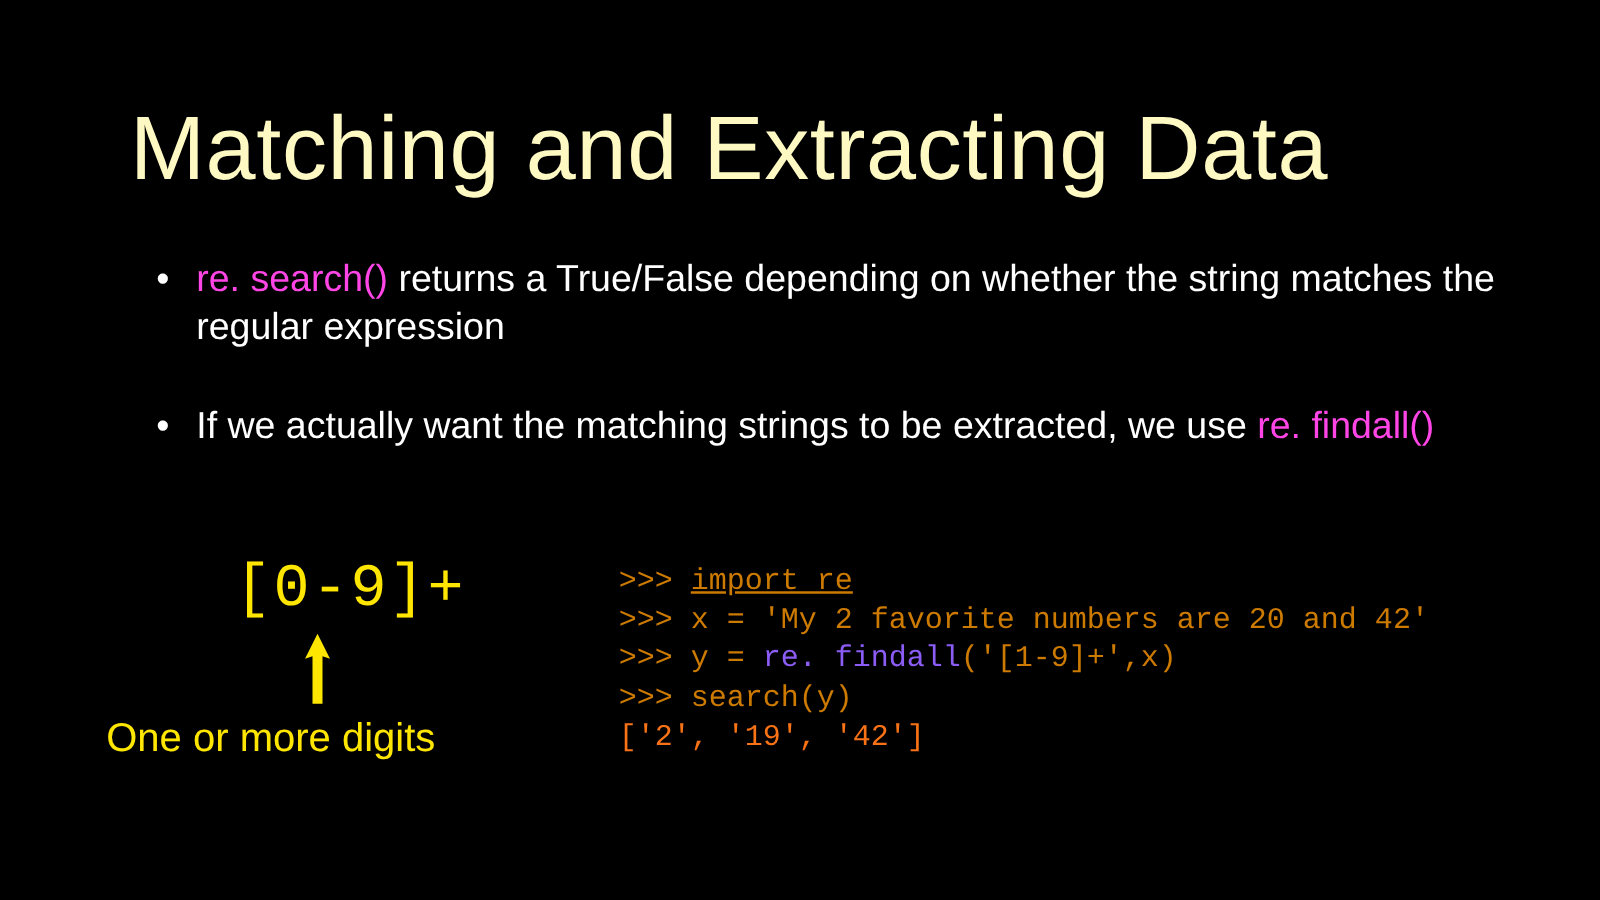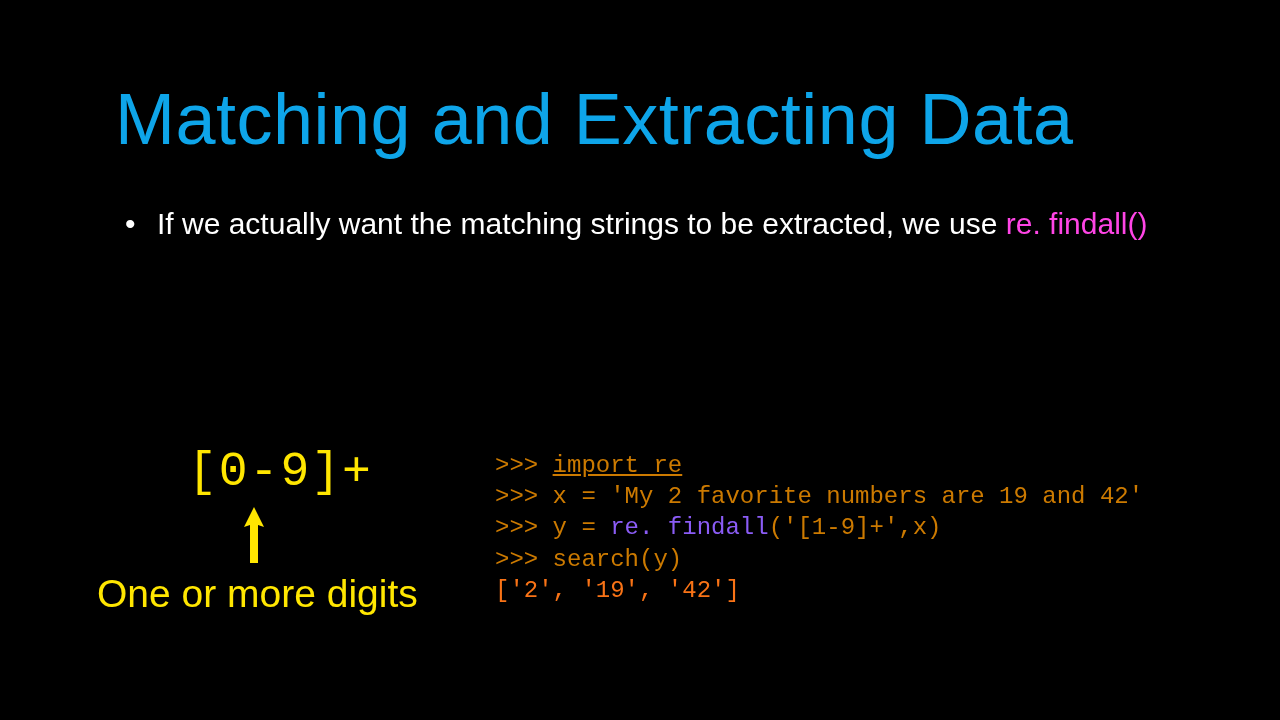--- a/index.html
+++ b/index.html
@@ -11,9 +11,9 @@
   }
   .slide { position: relative; width: 1280px; height: 720px; }
   .title {
-    position: absolute; left: 115px; top: 78px;
+    position: absolute; left: 104px; top: 78px;
     font-size: 72px; font-weight: 400;
-    color: #0ea5e9; letter-spacing: 0.5px;
+    color: #fef9c3; letter-spacing: 0.5px;
   }
   .bullets {
     position: absolute; left: 125px; top: 205px; width: 1080px;

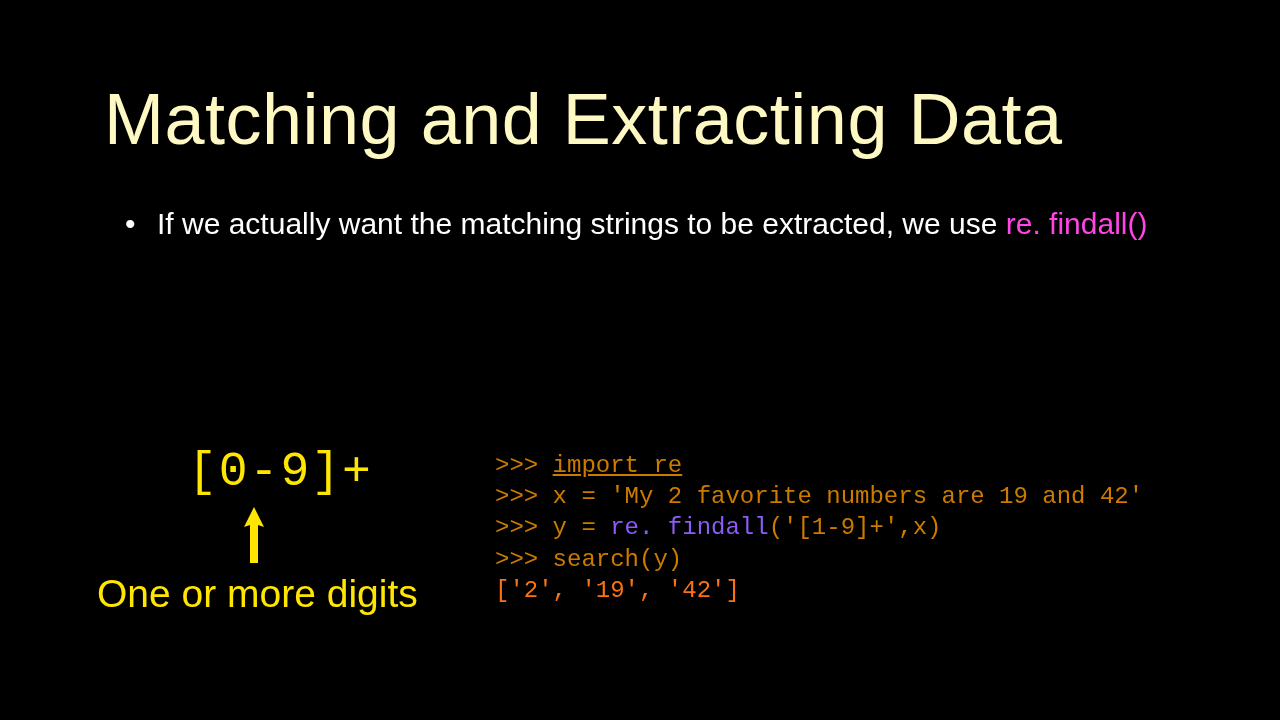--- a/index.html
+++ b/index.html
@@ -61,6 +61,9 @@
 
   <ul class="bullets">
     <li>
+      <span class="hl">re. search()</span><span> returns a True/False depending on whether the string matches  the regular expression</span>
+    </li>
+    <li>
       <span>If we actually want the matching strings to be extracted, we use </span><span class="hl">re. findall()</span>
     </li>
   </ul>

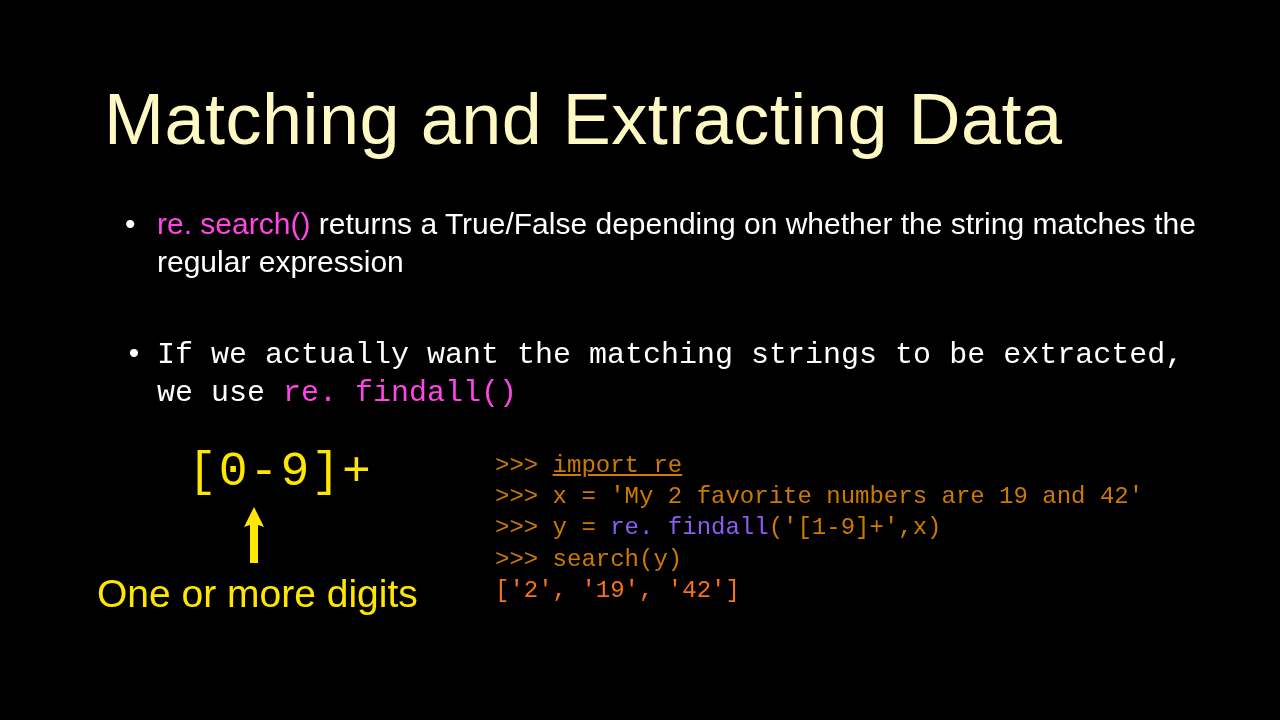--- a/index.html
+++ b/index.html
@@ -24,7 +24,7 @@
     content: "•"; position: absolute; left: 0; top: 0;
     color: #fff; font-size: 30px;
   }
-  .bullets li + li { margin-top: 54px; font-family: Liberation Mono, monospace; }
+  .bullets li + li { margin-top: 40px; }
   .hl { color: #ff45e6; }
 
   .regex-block {

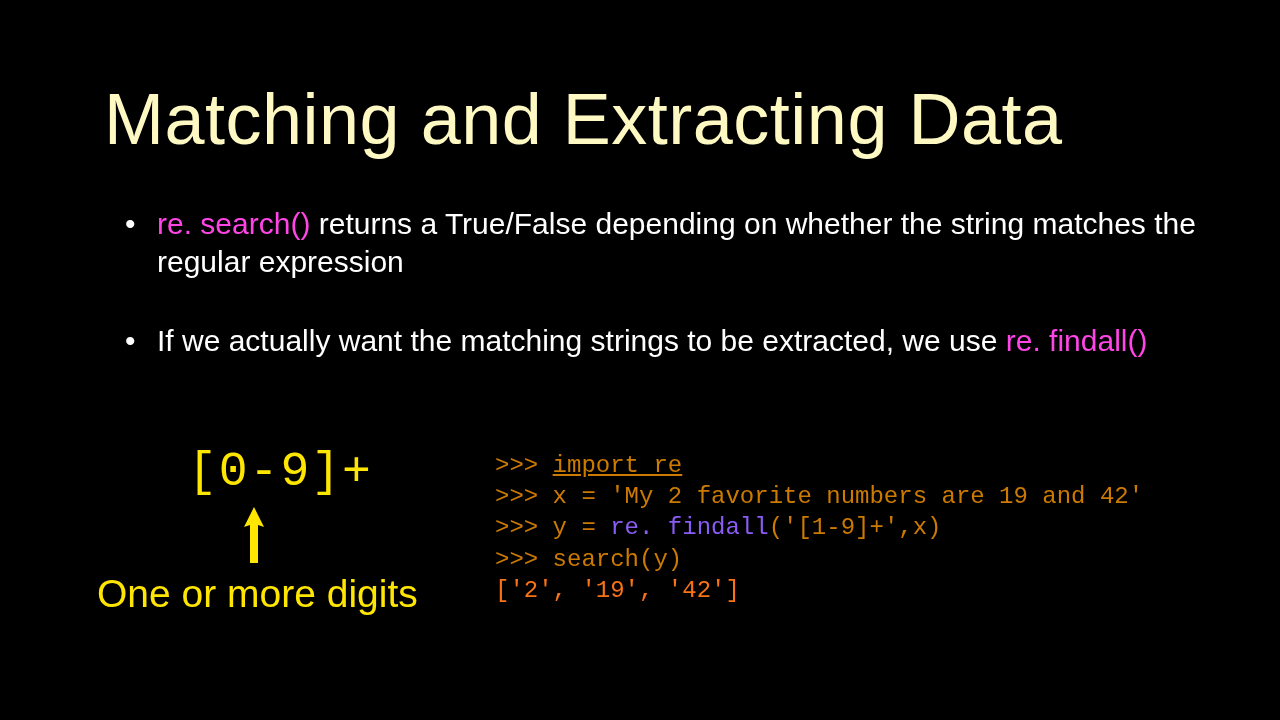--- a/index.html
+++ b/index.html
@@ -77,7 +77,7 @@
   <div class="caption">One or more digits</div>
 
   <div class="code"><span class="c-prompt">&gt;&gt;&gt; </span><span class="c-kw">import re</span>
-<span class="c-prompt">&gt;&gt;&gt; </span><span class="c-plain">x = 'My 2 favorite numbers are 19 and 42'</span>
+<span class="c-prompt">&gt;&gt;&gt; </span><span class="c-plain">x = 'My 2 favorite numbers are 20 and 42'</span>
 <span class="c-prompt">&gt;&gt;&gt; </span><span class="c-plain">y = </span><span class="c-fn">re. findall</span><span class="c-plain">('[1-9]+',x)</span>
 <span class="c-prompt">&gt;&gt;&gt; </span><span class="c-plain">search(y)</span>
 <span class="c-out">['2', '19', '42']</span></div>

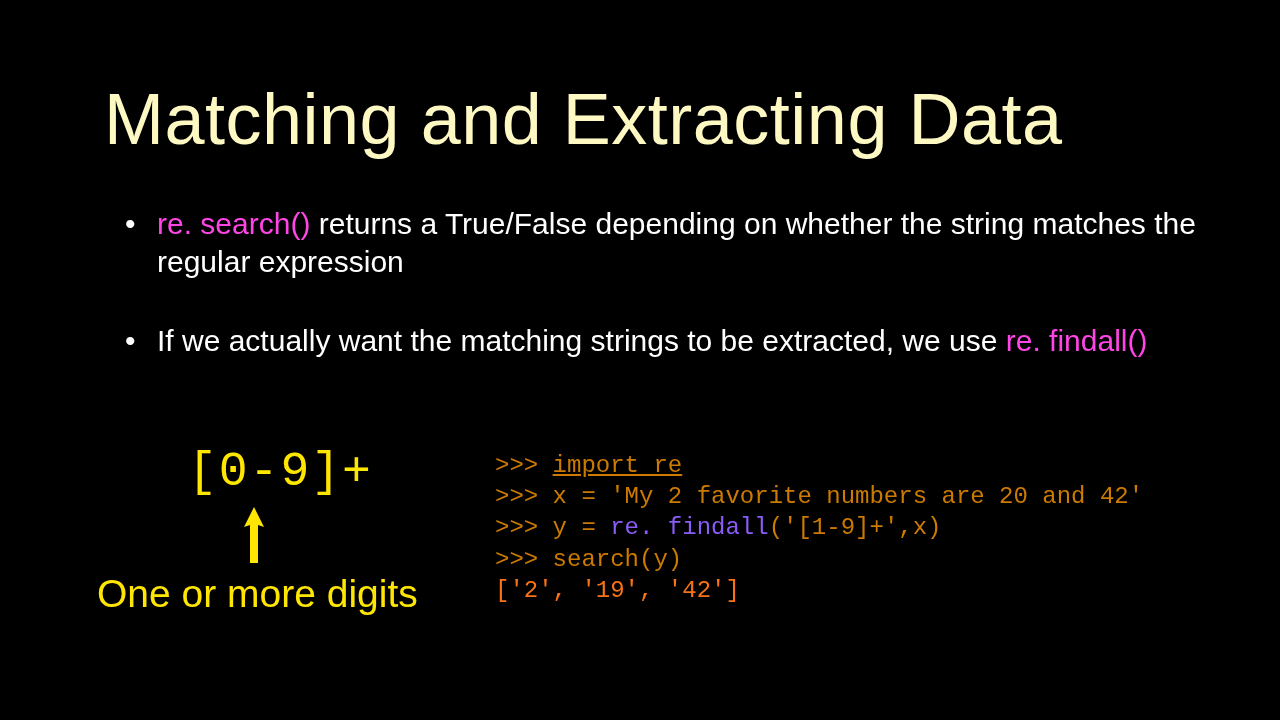--- a/index.html
+++ b/index.html
@@ -37,8 +37,8 @@
     width: 28px; height: 60px;
   }
   .caption {
-    position: absolute; left: 97px; top: 572px;
-    font-size: 39px; color: #ffe600;
+    position: absolute; left: 85px; top: 572px;
+    font-size: 32px; color: #ffe600;
   }
 
   .code {

